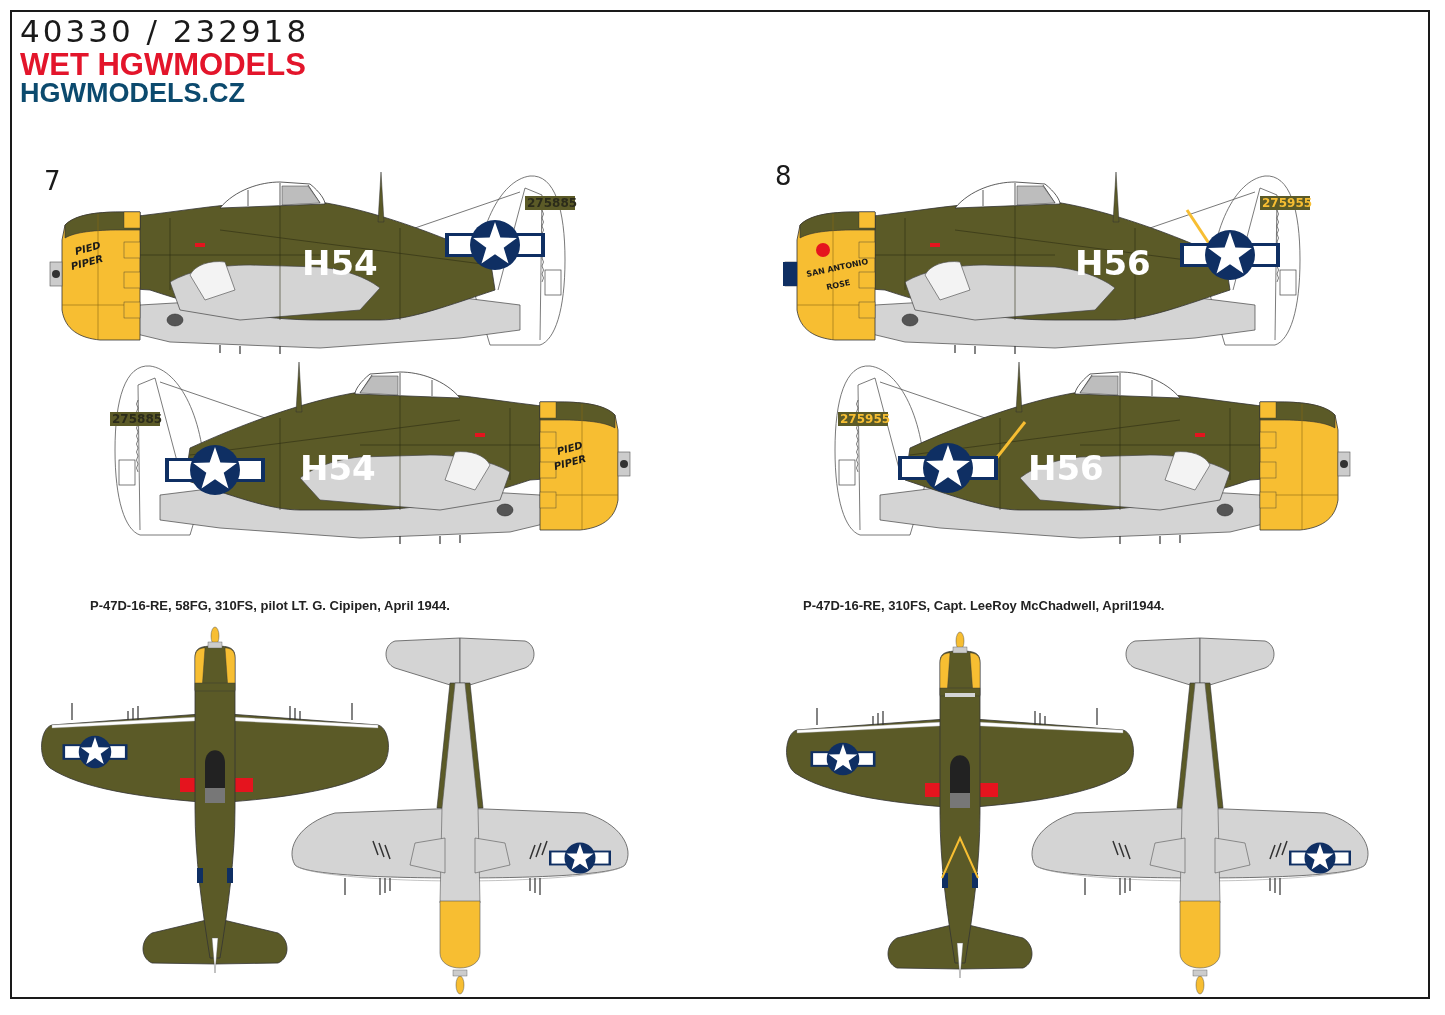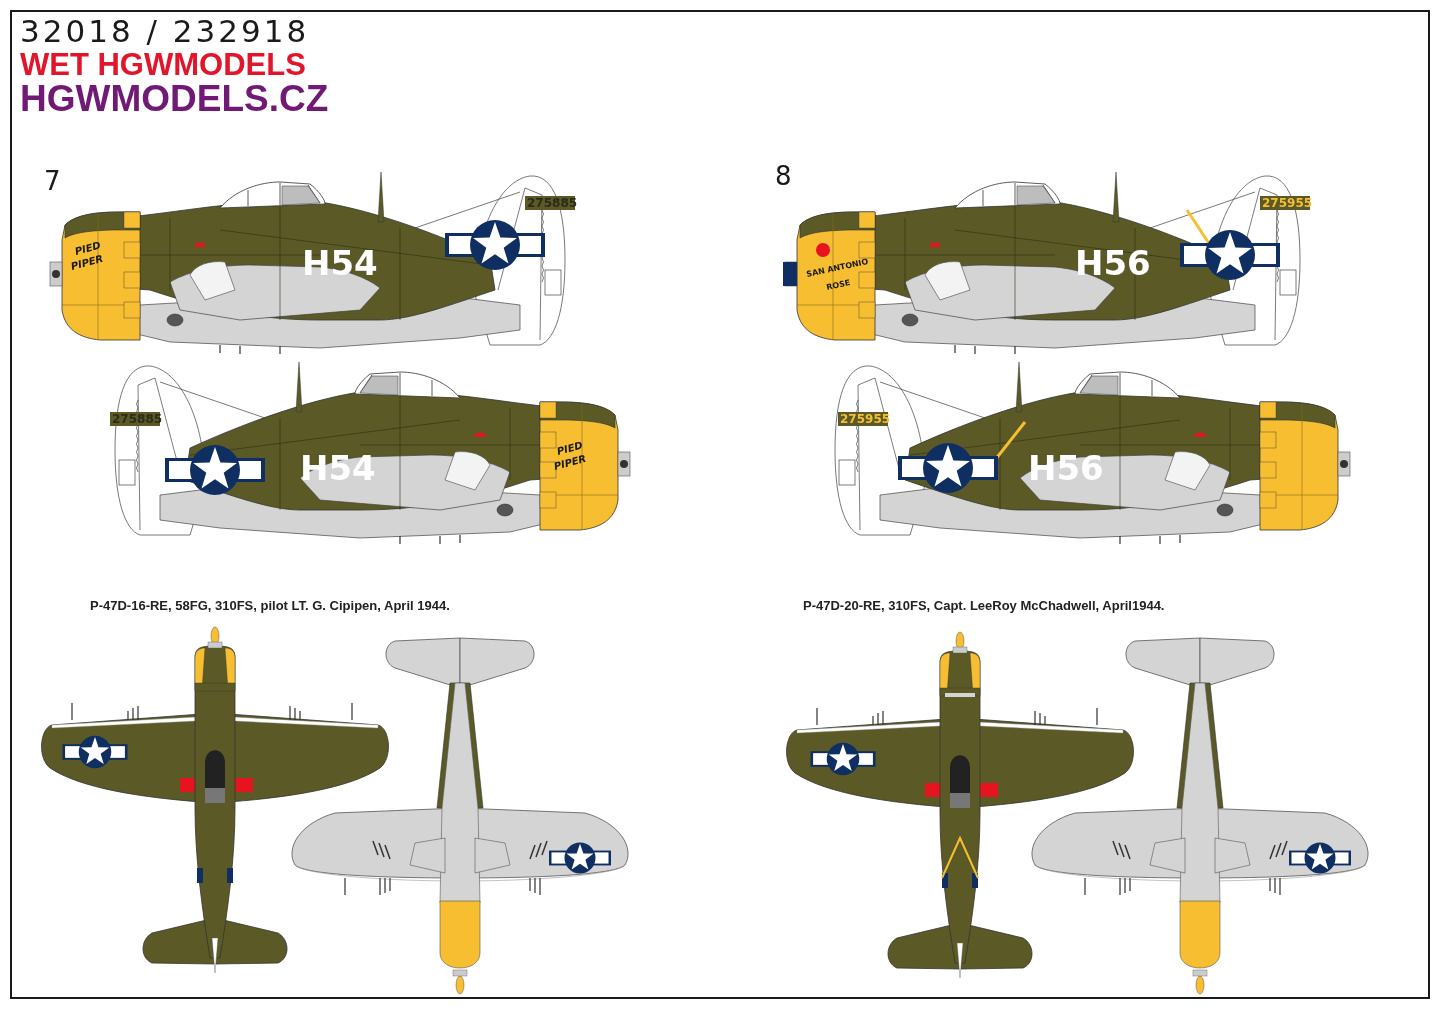--- a/index.html
+++ b/index.html
@@ -20,7 +20,7 @@
 <div class="frame"></div>
 
 <div class="hdr">
-  <div class="code">32018 / 232918</div>
+  <div class="code">40330 / 232918</div>
   <div class="wet">WET HGWMODELS</div>
   <div class="site">HGWMODELS.CZ</div>
 </div>

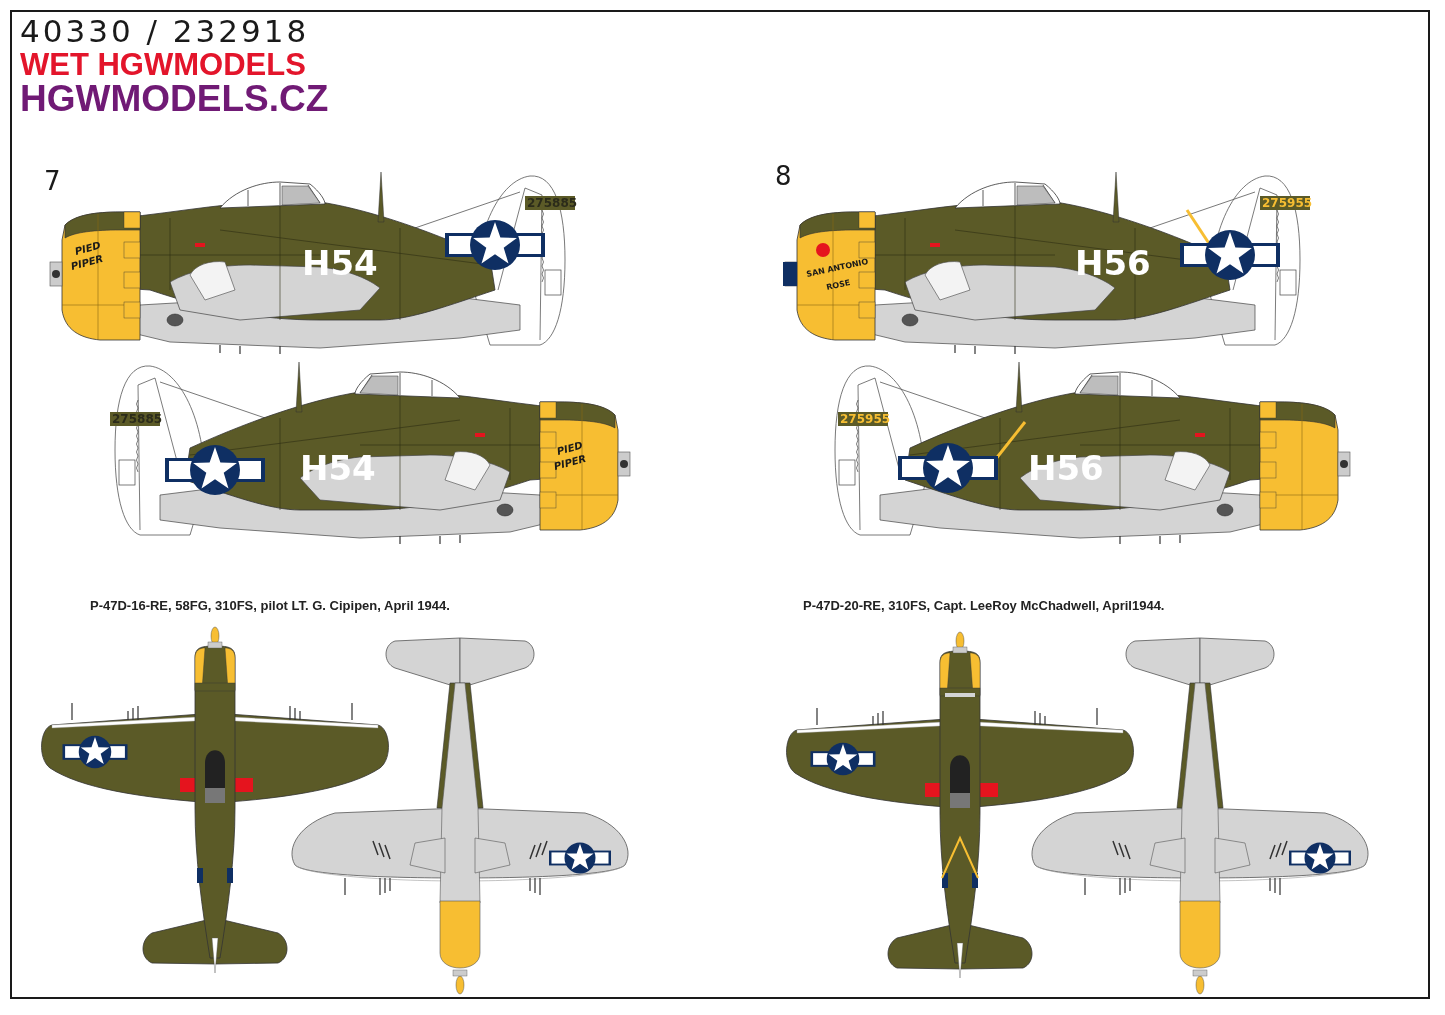--- a/index.html
+++ b/index.html
@@ -8,7 +8,7 @@
   .hdr { position: absolute; left: 20px; top: 16px; line-height: 1; }
   .hdr .code { font-family: "DejaVu Sans", sans-serif; font-size: 31px; letter-spacing: 3px; color: #1a1a1a; height: 33px; }
   .hdr .wet { font-weight: bold; font-size: 31px; color: #e3152b; height: 31px; letter-spacing: 0px; }
-  .hdr .site { font-weight: bold; font-size: 37px; color: #701a75; height: 31px; }
+  .hdr .site { font-weight: bold; font-size: 27px; color: #0c4a6e; height: 31px; }
   .num { position: absolute; font-size: 26px; color: #1a1a1a; font-family: "DejaVu Sans", sans-serif; }
   .cap { position: absolute; font-weight: bold; font-size: 13px; color: #222; white-space: nowrap; }
   svg.plane { position: absolute; overflow: visible; }

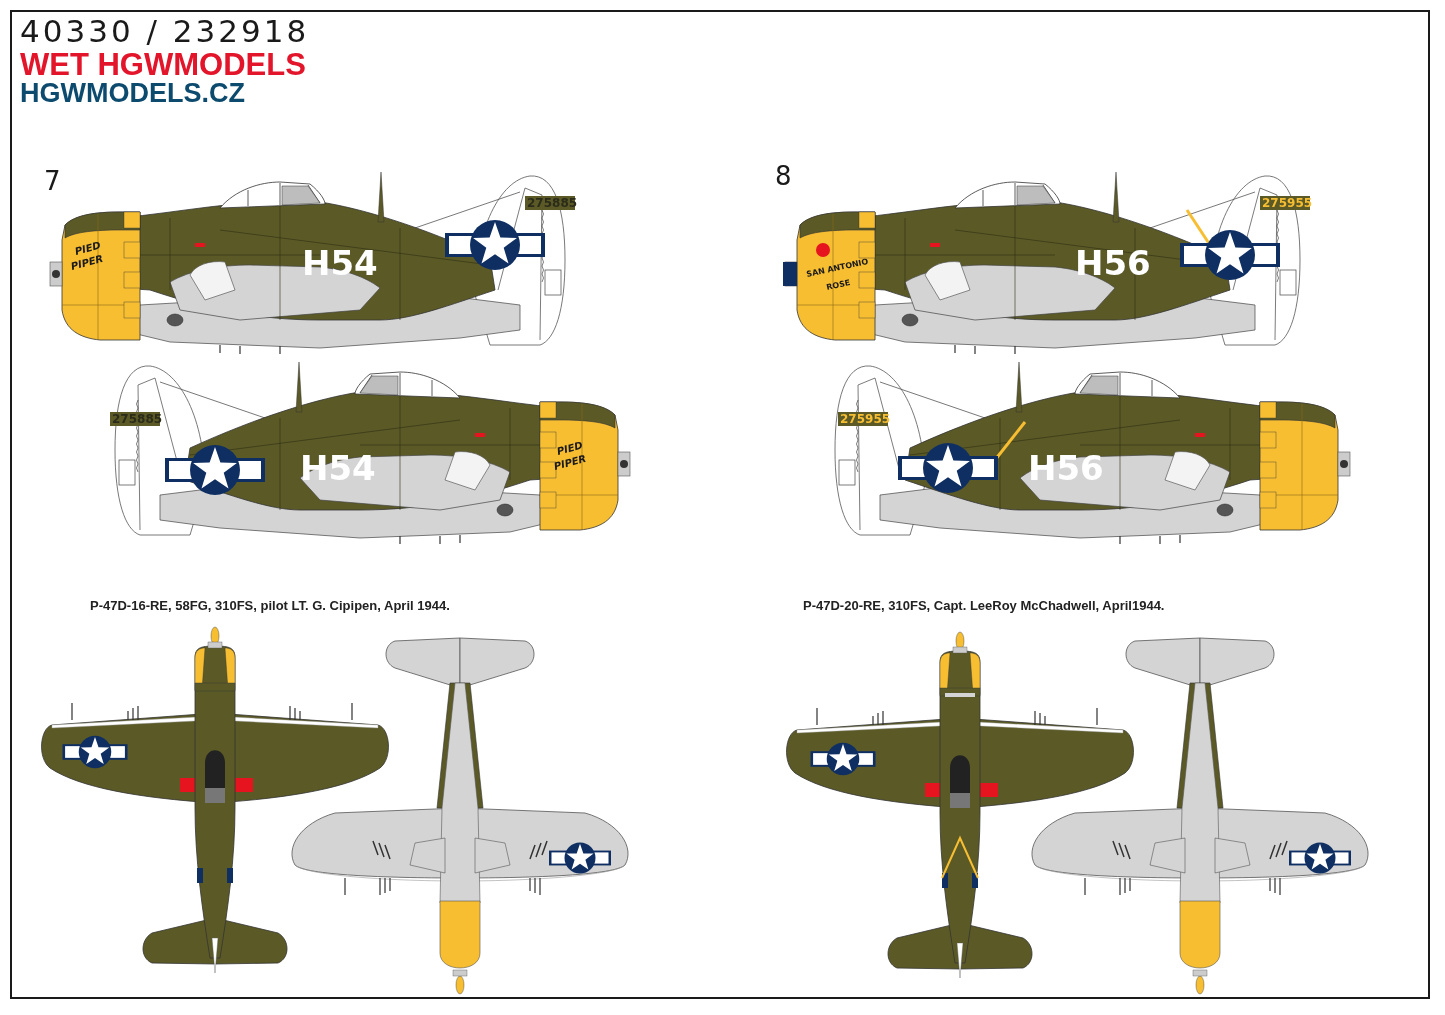--- a/index.html
+++ b/index.html
@@ -29,7 +29,7 @@
 <div class="num" style="left:775px;top:161px;">8</div>
 
 <div class="cap" style="left:90px;top:598px;">P-47D-16-RE, 58FG, 310FS, pilot LT. G. Cipipen, April 1944.</div>
-<div class="cap" style="left:803px;top:598px;">P-47D-20-RE, 310FS, Capt. LeeRoy  McChadwell, April1944.</div>
+<div class="cap" style="left:803px;top:598px;">P-47D-16-RE, 310FS, Capt. LeeRoy  McChadwell, April1944.</div>
 
 <svg width="0" height="0" style="position:absolute">
   <defs>

